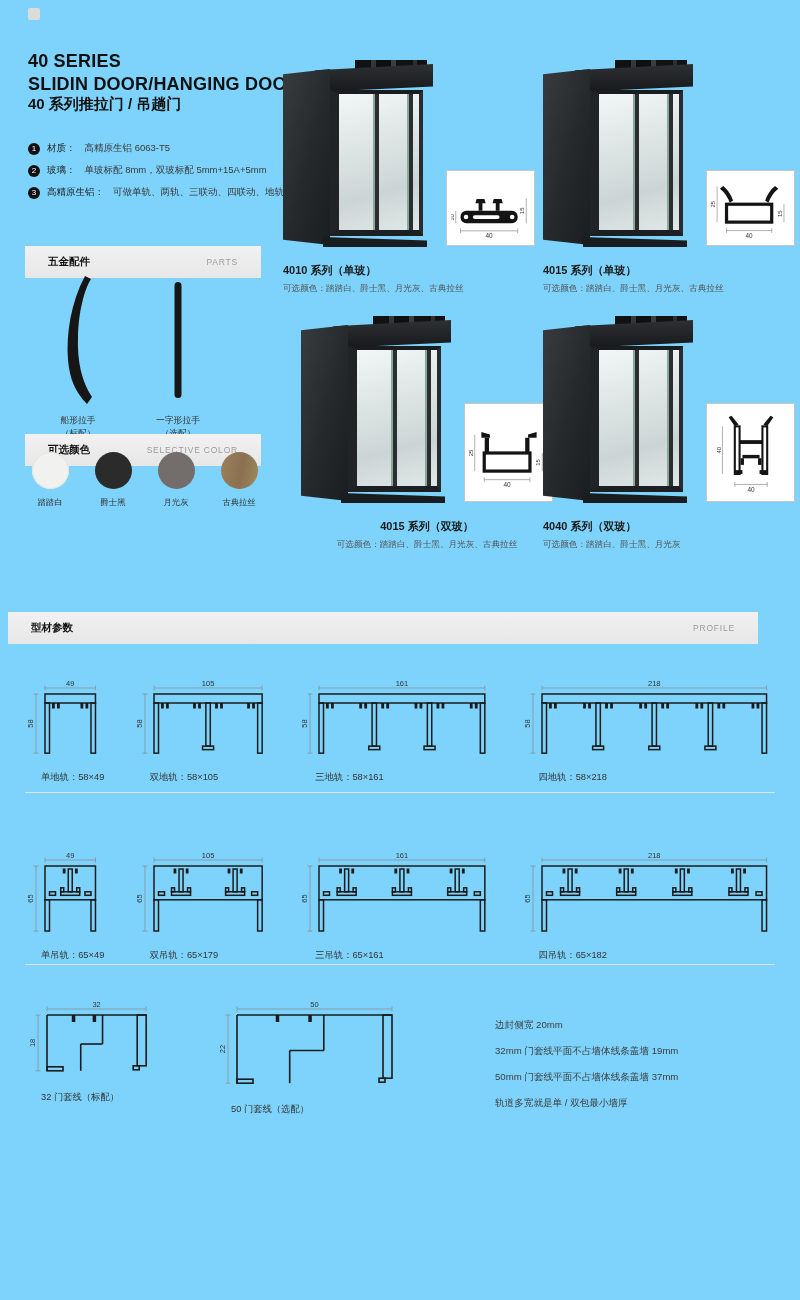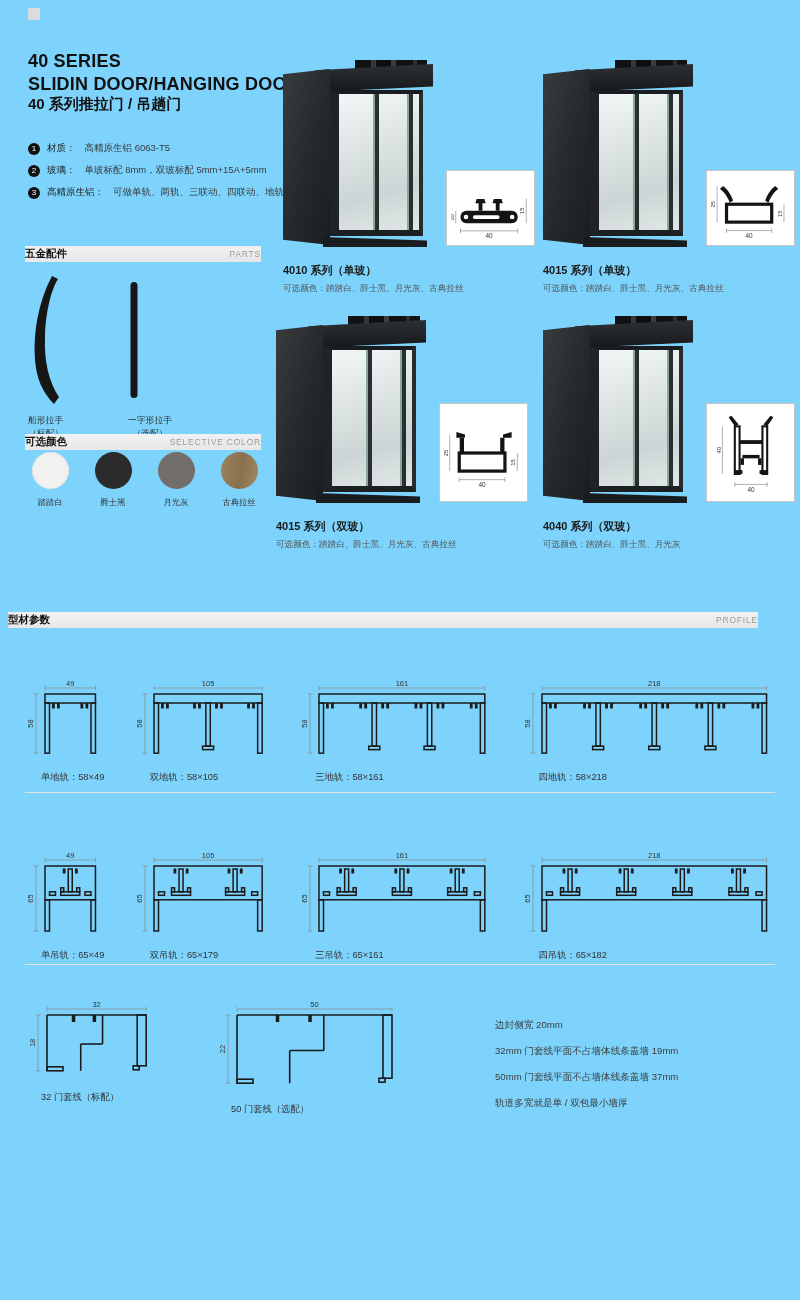--- a/index.html
+++ b/index.html
@@ -17,8 +17,8 @@
           font-size:8px;line-height:12px;text-align:center;margin-right:7px;flex:0 0 auto;}
   .spec-name{color:#222;margin-right:9px;}
   
-  .secbar{position:absolute;height:16px;background:linear-gradient(#f1f1f1,#e7e7e7);
-          display:flex;align-items:center;justify-content:space-between;padding:0 0;box-sizing:border-box;}
+  .secbar{position:absolute;height:32px;background:linear-gradient(#f1f1f1,#e7e7e7);
+          display:flex;align-items:center;justify-content:space-between;padding:0 23px;box-sizing:border-box;}
   .secbar .t{font-size:10.5px;font-weight:bold;color:#111;}
   .secbar .e{font-size:8.5px;color:#9b9b9b;letter-spacing:.8px;}
   

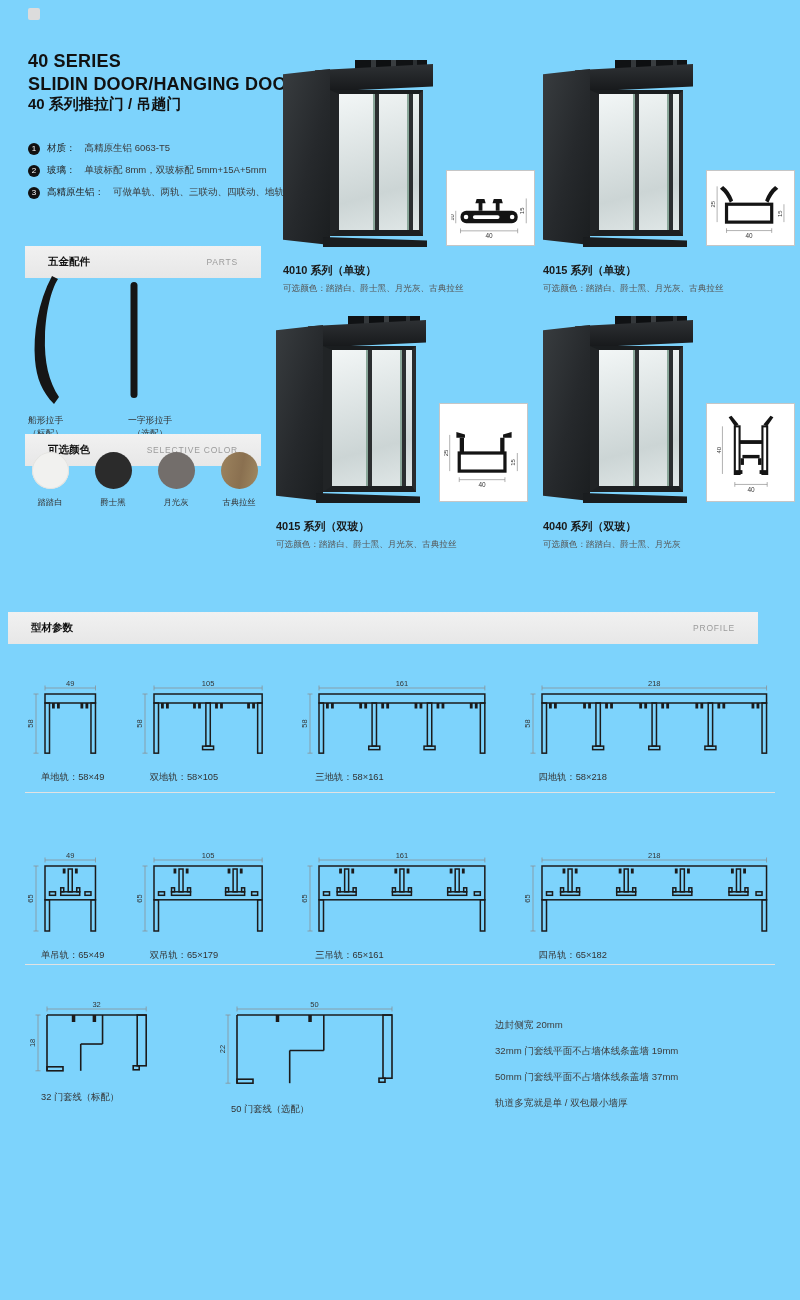--- a/index.html
+++ b/index.html
@@ -23,7 +23,7 @@
   .secbar .e{font-size:8.5px;color:#9b9b9b;letter-spacing:.8px;}
   
   .handles{position:absolute;left:28px;top:276px;width:230px;display:flex;}
-  .handle-item{width:100px;display:flex;flex-direction:column;align-items:flex-start;}
+  .handle-item{width:100px;display:flex;flex-direction:column;align-items:center;}
   .handle-label{font-size:8.8px;color:#333;text-align:center;line-height:1.5;margin-top:10px;}
   
   .swatches{position:absolute;left:28px;top:452px;width:235px;display:flex;gap:19px;}

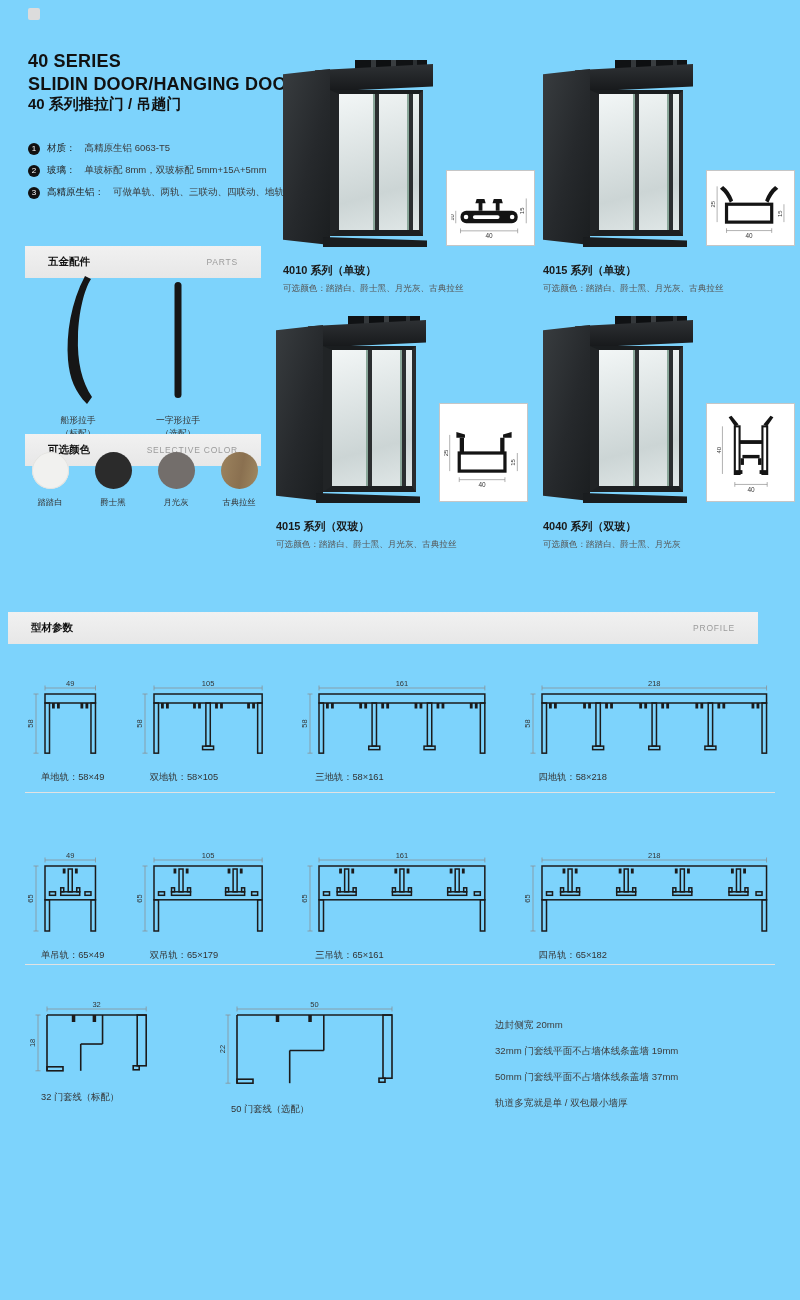--- a/index.html
+++ b/index.html
@@ -216,7 +216,7 @@
     <div class="prod-colors">可选颜色：踏踏白、爵士黑、月光灰、古典拉丝</div>
   </div>
 
-  <div class="prod" style="left:276px;top:316px;">
+  <div class="prod" style="left:301px;top:316px;text-align:center;">
     <div class="prod-body">
       <div class="door">
         <div class="d-parts"></div>

